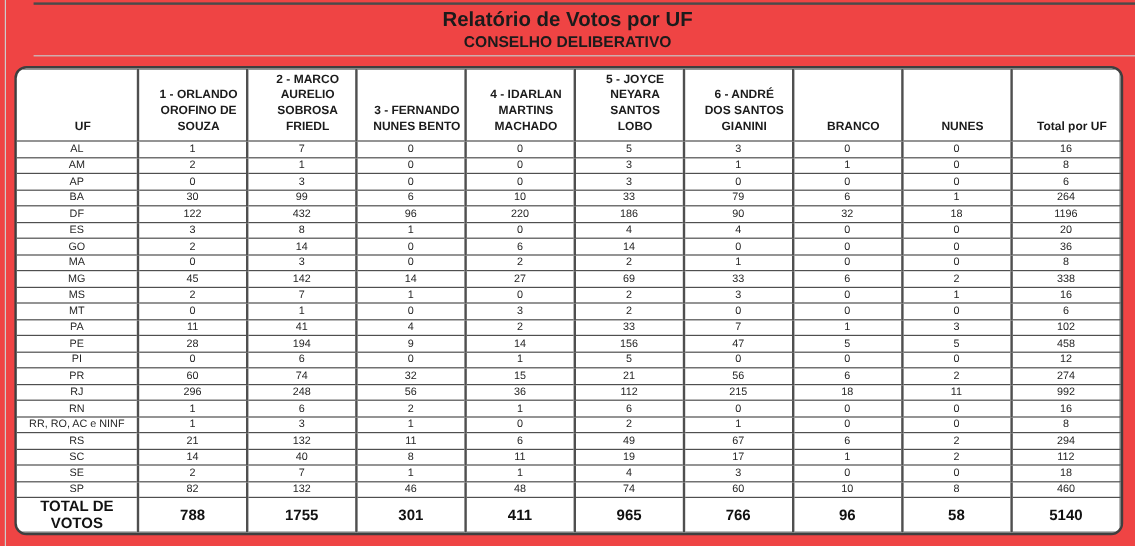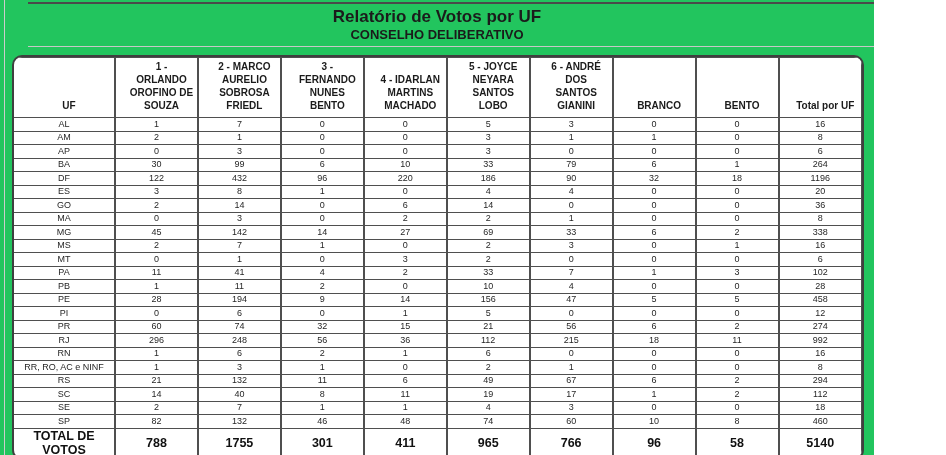--- a/index.html
+++ b/index.html
@@ -6,9 +6,9 @@
   body { font-family: "Liberation Sans", sans-serif; color: #1f1f1f; }
   .page {
     position: relative;
-    width: 874px;
+    width: 946px;
     height: 455px;
-    background: #22c55e;
+    background: #ef4444;
     overflow: hidden;
   }
   .page-left-edge {

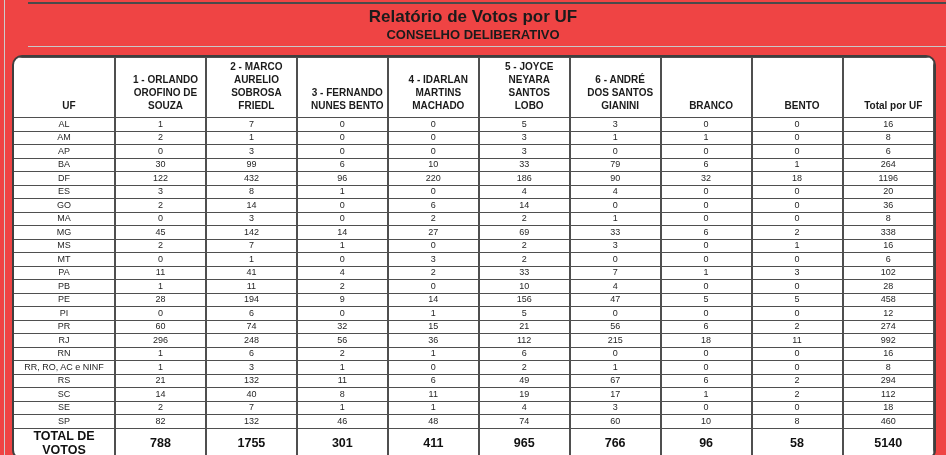--- a/index.html
+++ b/index.html
@@ -129,7 +129,7 @@
             <th>5 - JOYCE NEYARA SANTOS LOBO</th>
             <th>6 - ANDRÉ DOS SANTOS GIANINI</th>
             <th>BRANCO</th>
-            <th>BENTO</th>
+            <th>NUNES</th>
             <th>Total por UF</th>
           </tr>
         </thead>

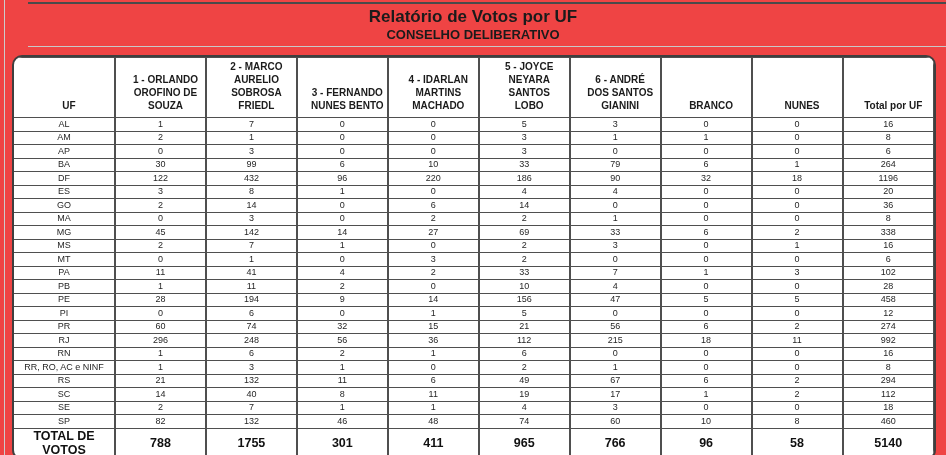--- a/index.html
+++ b/index.html
@@ -279,18 +279,6 @@
             <td>102</td>
           </tr>
           <tr>
-            <td class="uf-cell">PB</td>
-            <td>1</td>
-            <td>11</td>
-            <td>2</td>
-            <td>0</td>
-            <td>10</td>
-            <td>4</td>
-            <td>0</td>
-            <td>0</td>
-            <td>28</td>
-          </tr>
-          <tr>
             <td class="uf-cell">PE</td>
             <td>28</td>
             <td>194</td>

